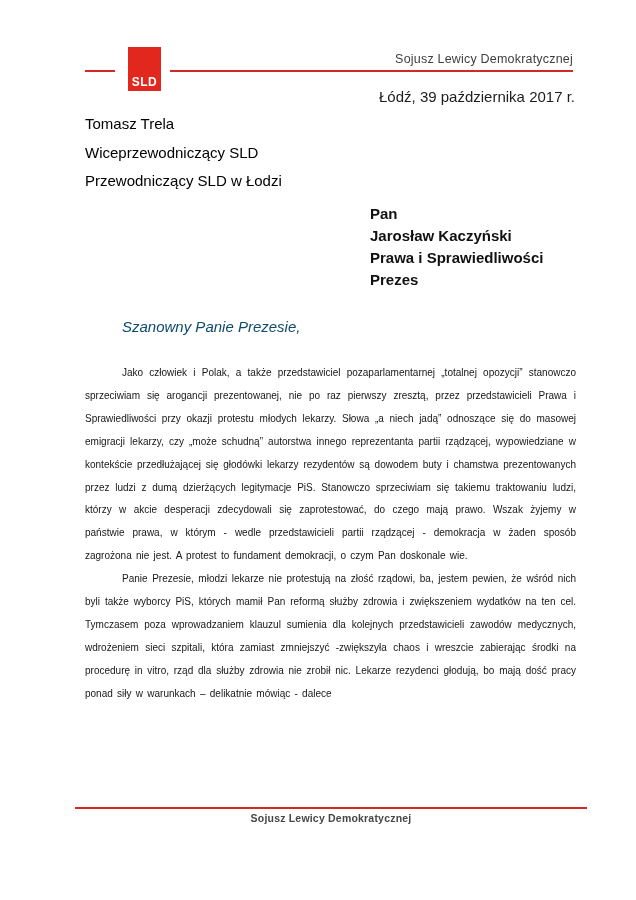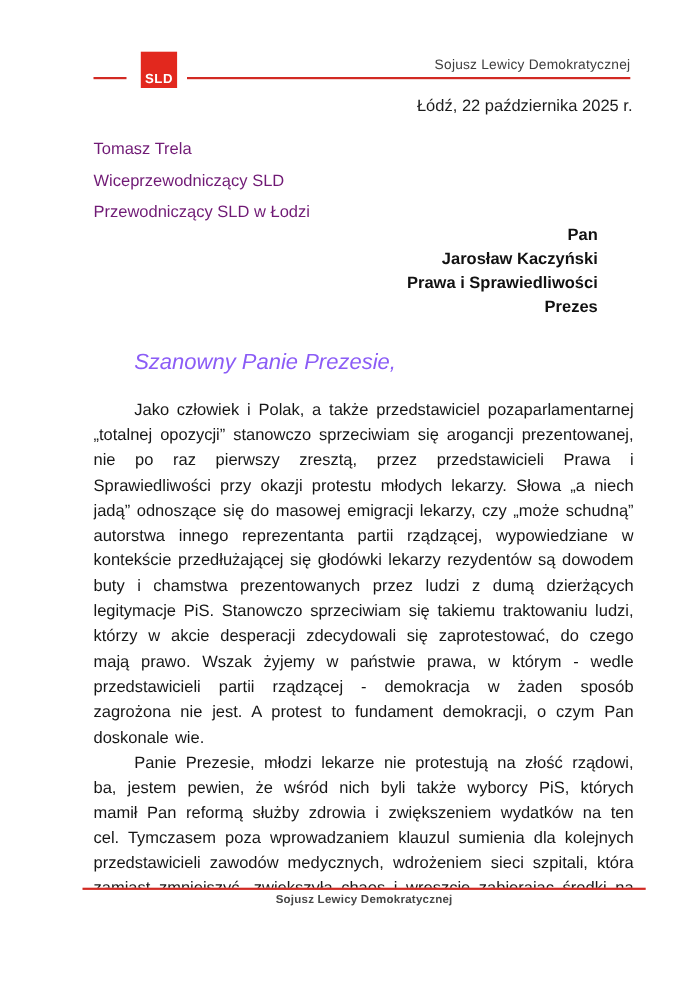--- a/index.html
+++ b/index.html
@@ -23,7 +23,7 @@
   .rule-right{left:170px;top:70px;width:403px;}
   .logo{
     position:absolute;left:128px;top:47px;
-    width:33px;height:33px;background:var(--brand-red);
+    width:33px;height:44px;background:var(--brand-red);
     display:flex;align-items:flex-end;justify-content:center;
   }
   .logo span{

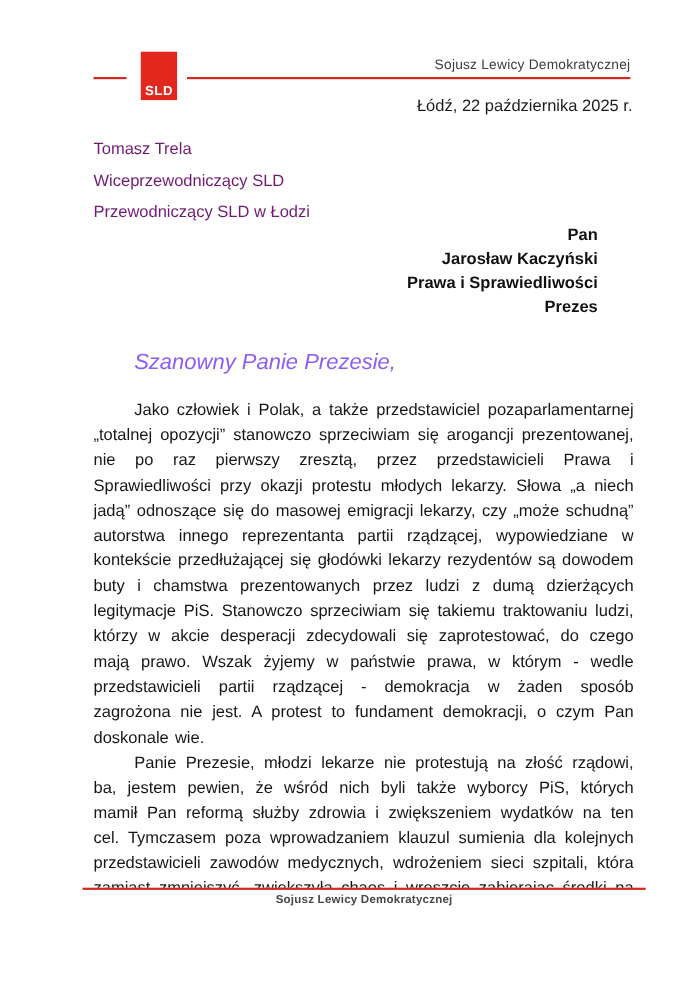--- a/index.html
+++ b/index.html
@@ -87,7 +87,7 @@
     <div class="org-name">Sojusz Lewicy Demokratycznej</div>
   </div>
 
-  <div class="dateline">Łódź, 22 października 2025 r.</div>
+  <div class="dateline">Łódź, 39 października 2017 r.</div>
 
   <div class="sender">
     <div>Tomasz Trela</div>

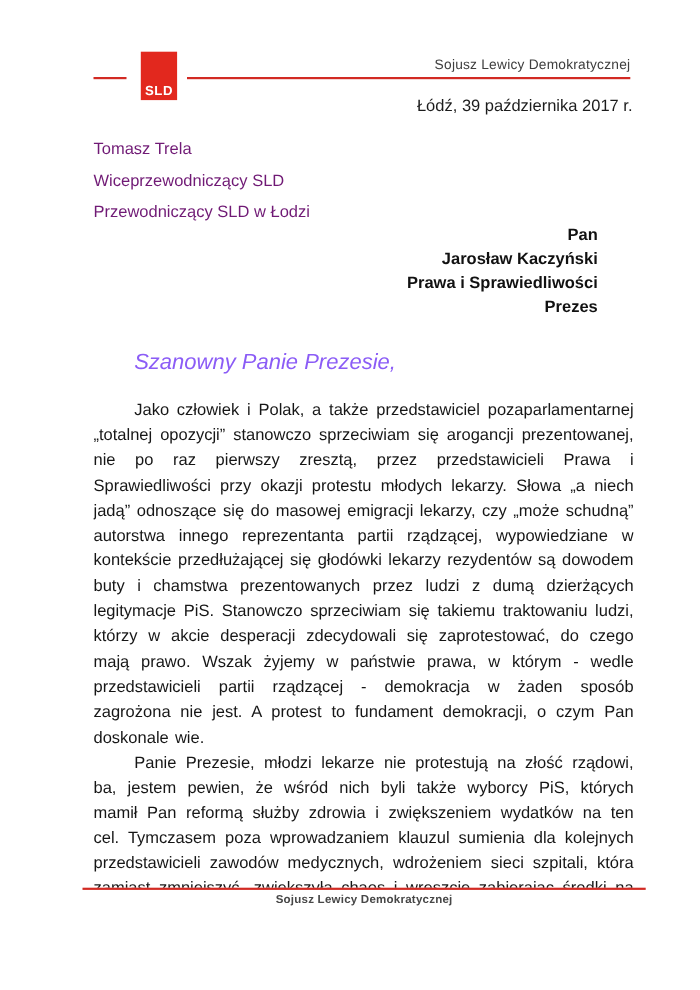--- a/index.html
+++ b/index.html
@@ -40,8 +40,8 @@
   }
   
   .sender{
-    position:absolute;left:85px;top:122px;
-    font-size:15px;line-height:28.5px;color:#701a75;
+    position:absolute;left:85px;top:110px;
+    font-size:15px;line-height:28.5px;color:#000000;
   }
   
   .recipient{

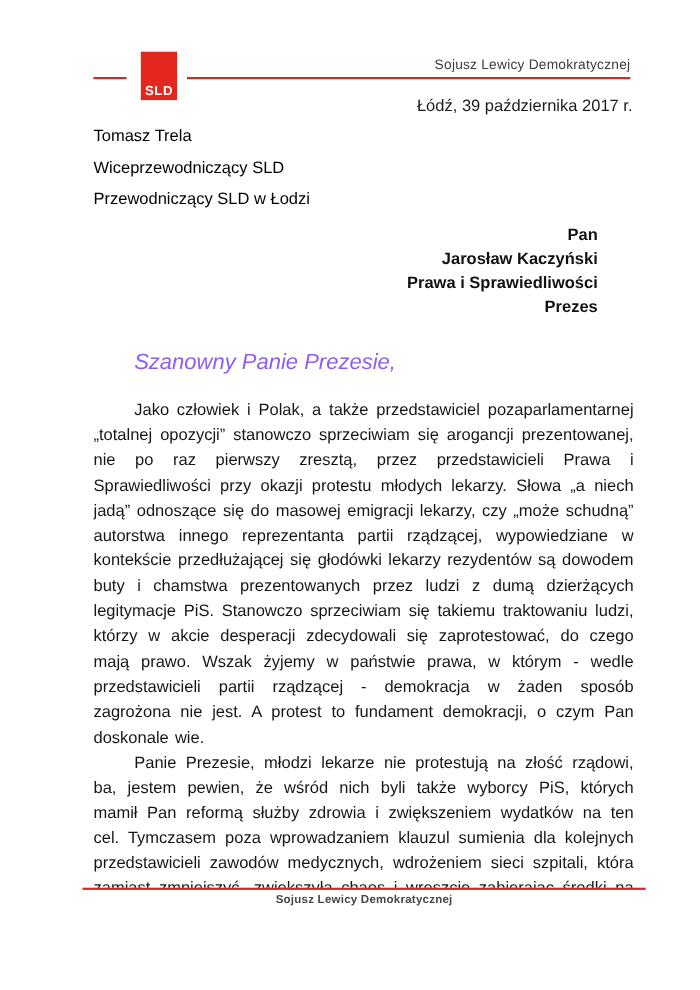--- a/index.html
+++ b/index.html
@@ -46,7 +46,7 @@
   
   .recipient{
     position:absolute;left:370px;top:203px;
-    font-size:15px;font-weight:bold;line-height:22px;color:#111;text-align:right;
+    font-size:15px;font-weight:bold;line-height:22px;color:#111;
   }
   
   .salutation{

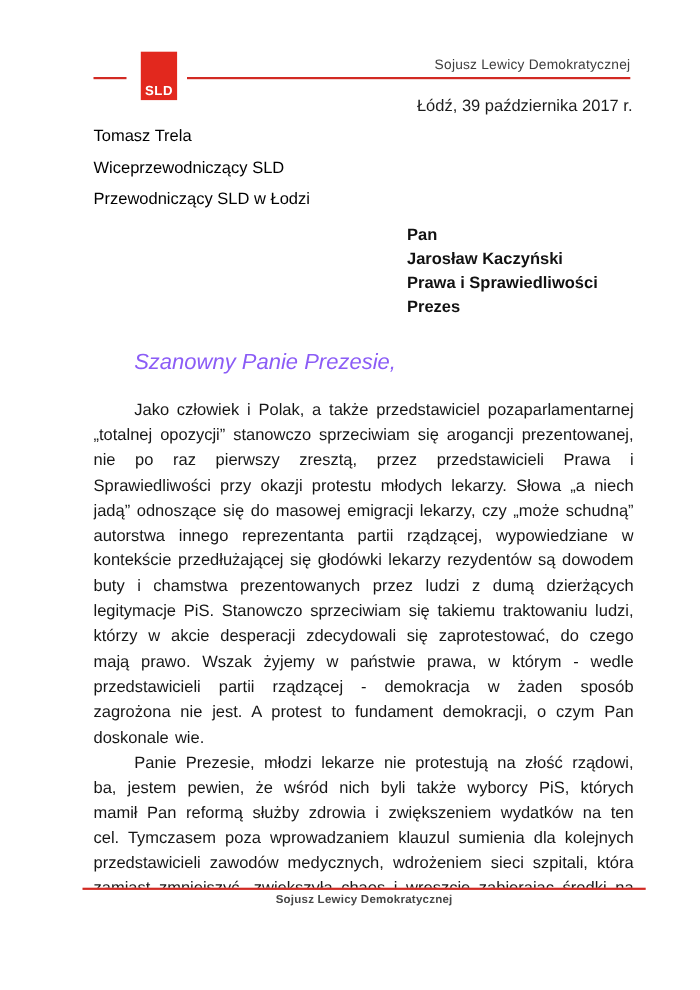--- a/index.html
+++ b/index.html
@@ -51,7 +51,7 @@
   
   .salutation{
     position:absolute;left:122px;top:318px;
-    font-size:20px;font-style:italic;color:#8b5cf6;
+    font-size:15px;font-style:italic;color:#0c4a6e;
   }
   
   .letter-body{

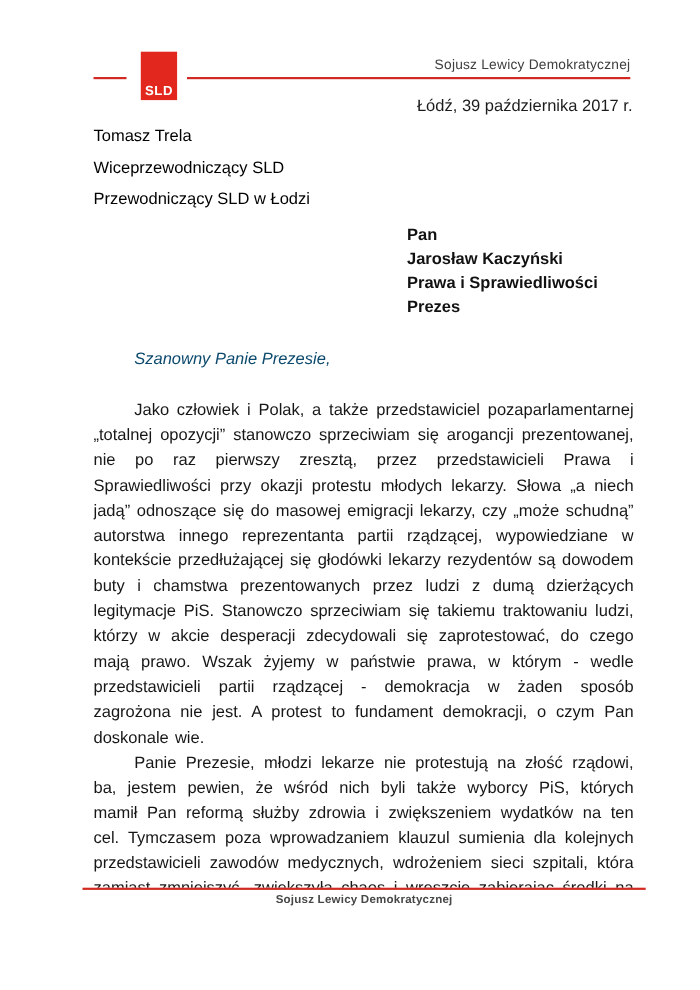--- a/index.html
+++ b/index.html
@@ -57,7 +57,7 @@
   .letter-body{
     position:absolute;left:85px;top:362px;
     width:491px;height:445px;overflow:hidden;
-    font-size:15px;line-height:22.9px;
+    font-size:10px;line-height:22.9px;
     text-align:justify;color:#161616;
   }
   .letter-body p{text-indent:37px;word-spacing:1.5px;}

